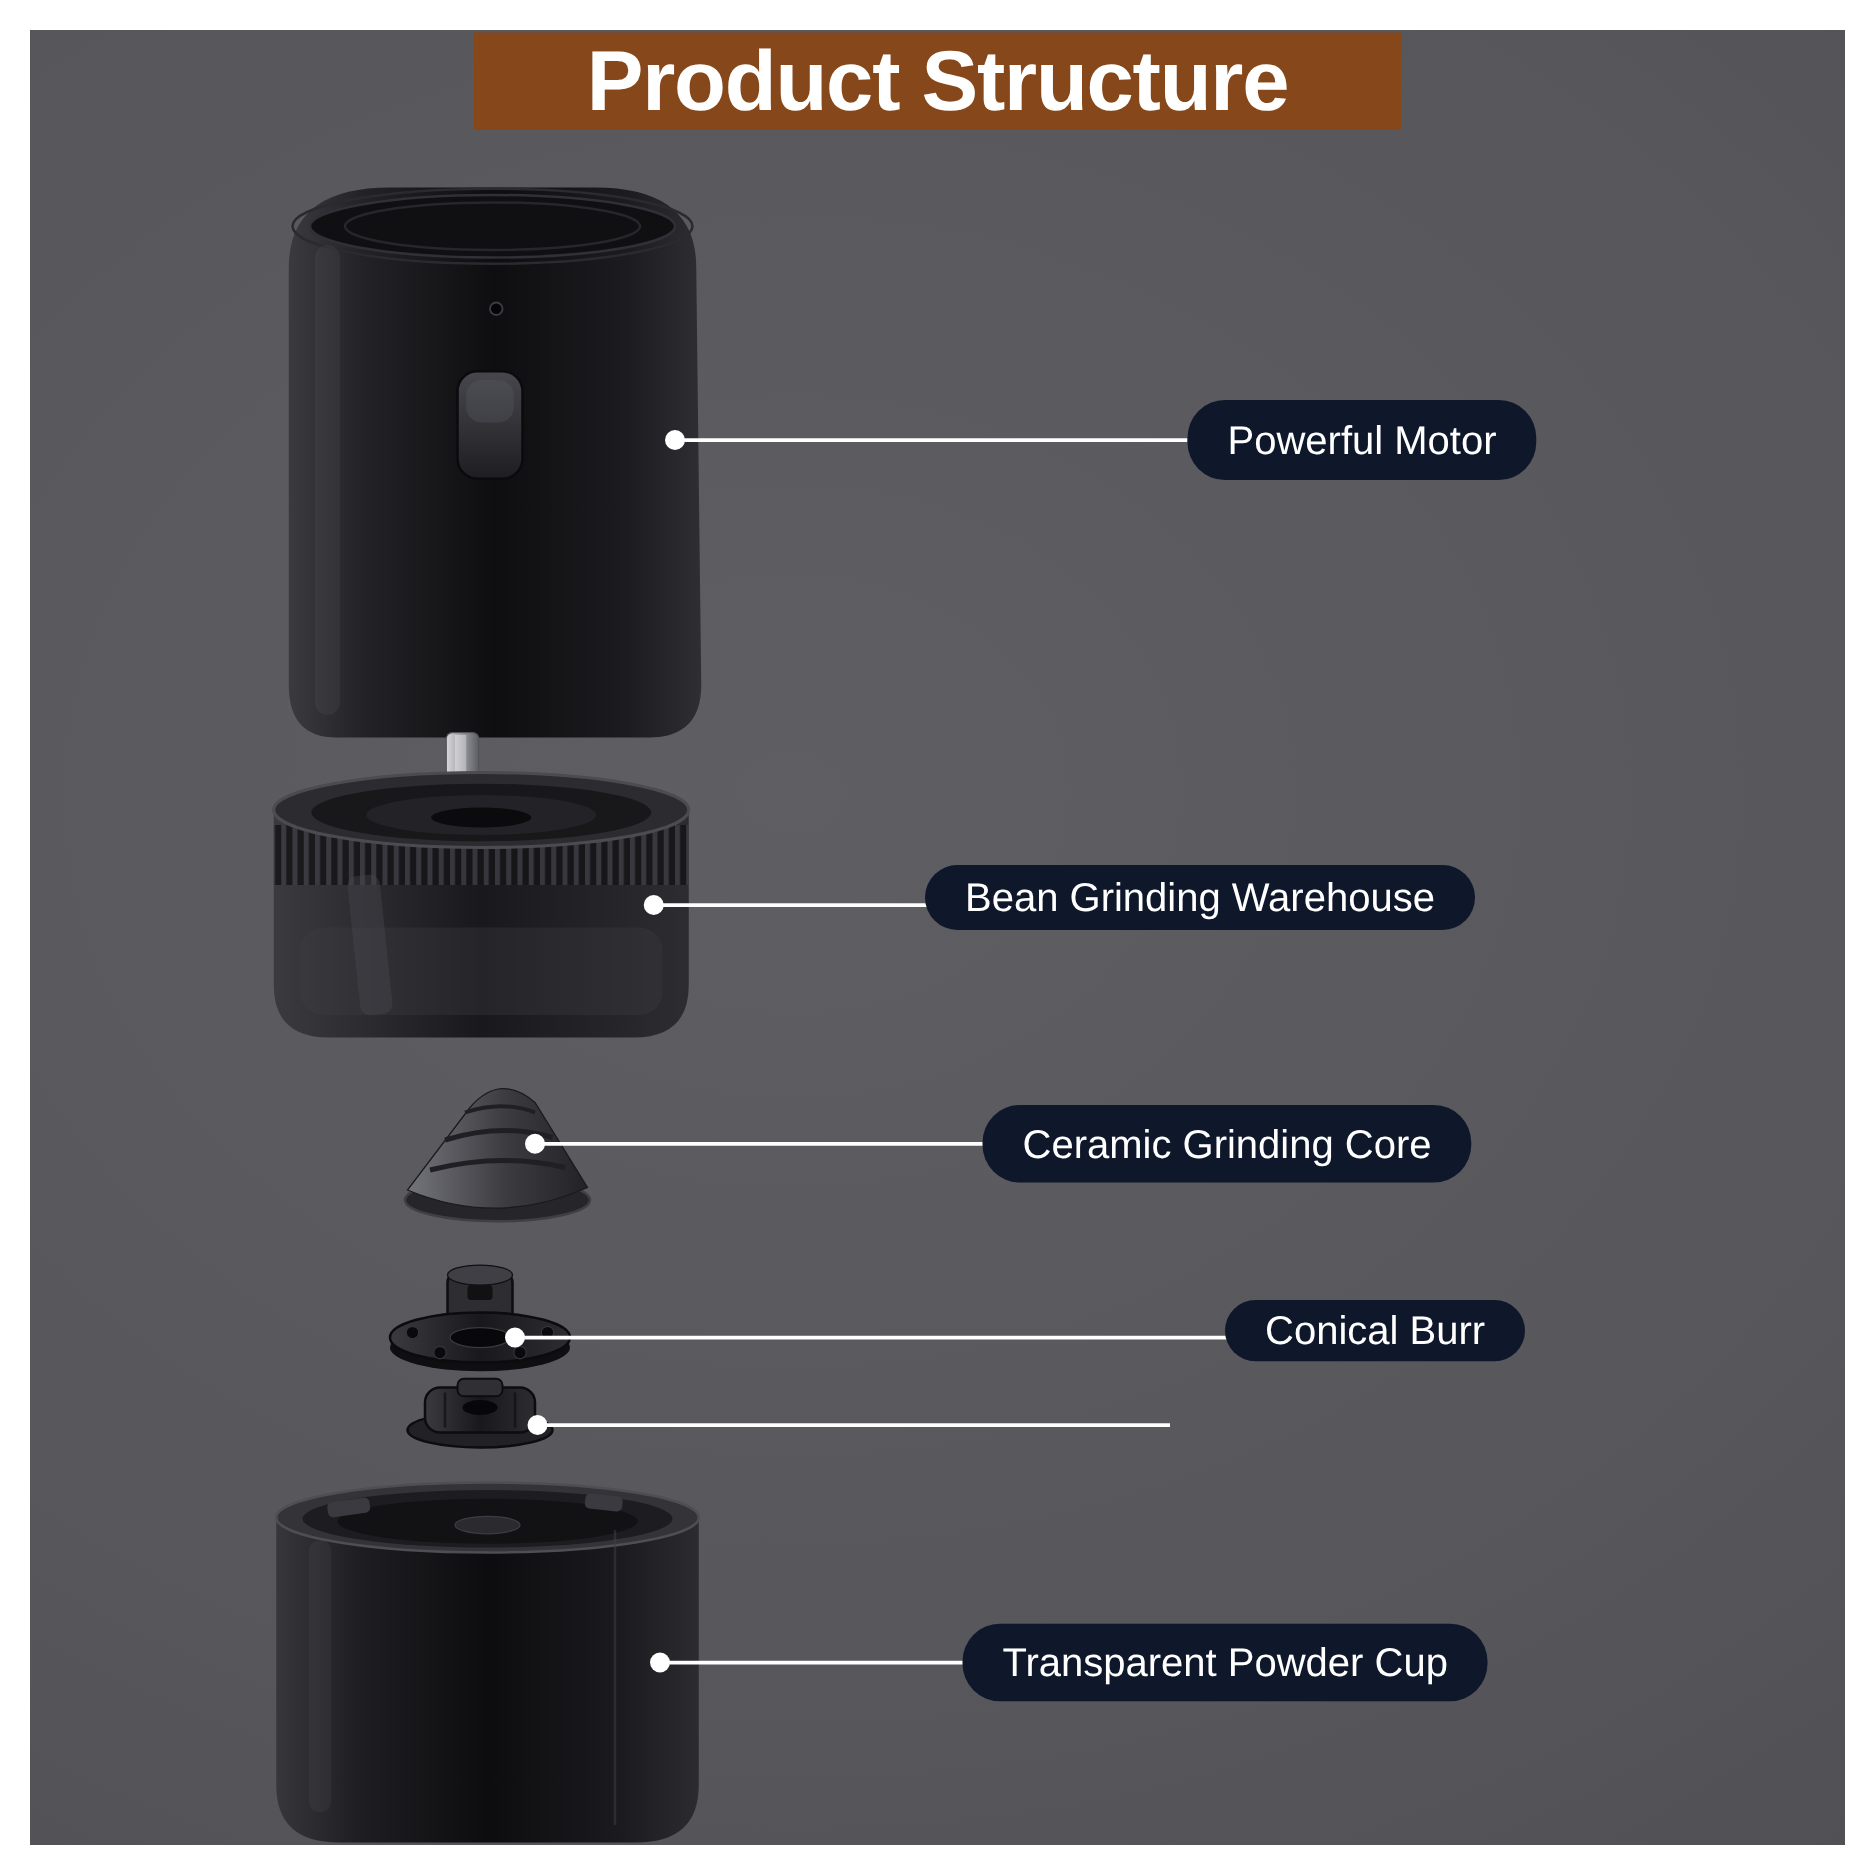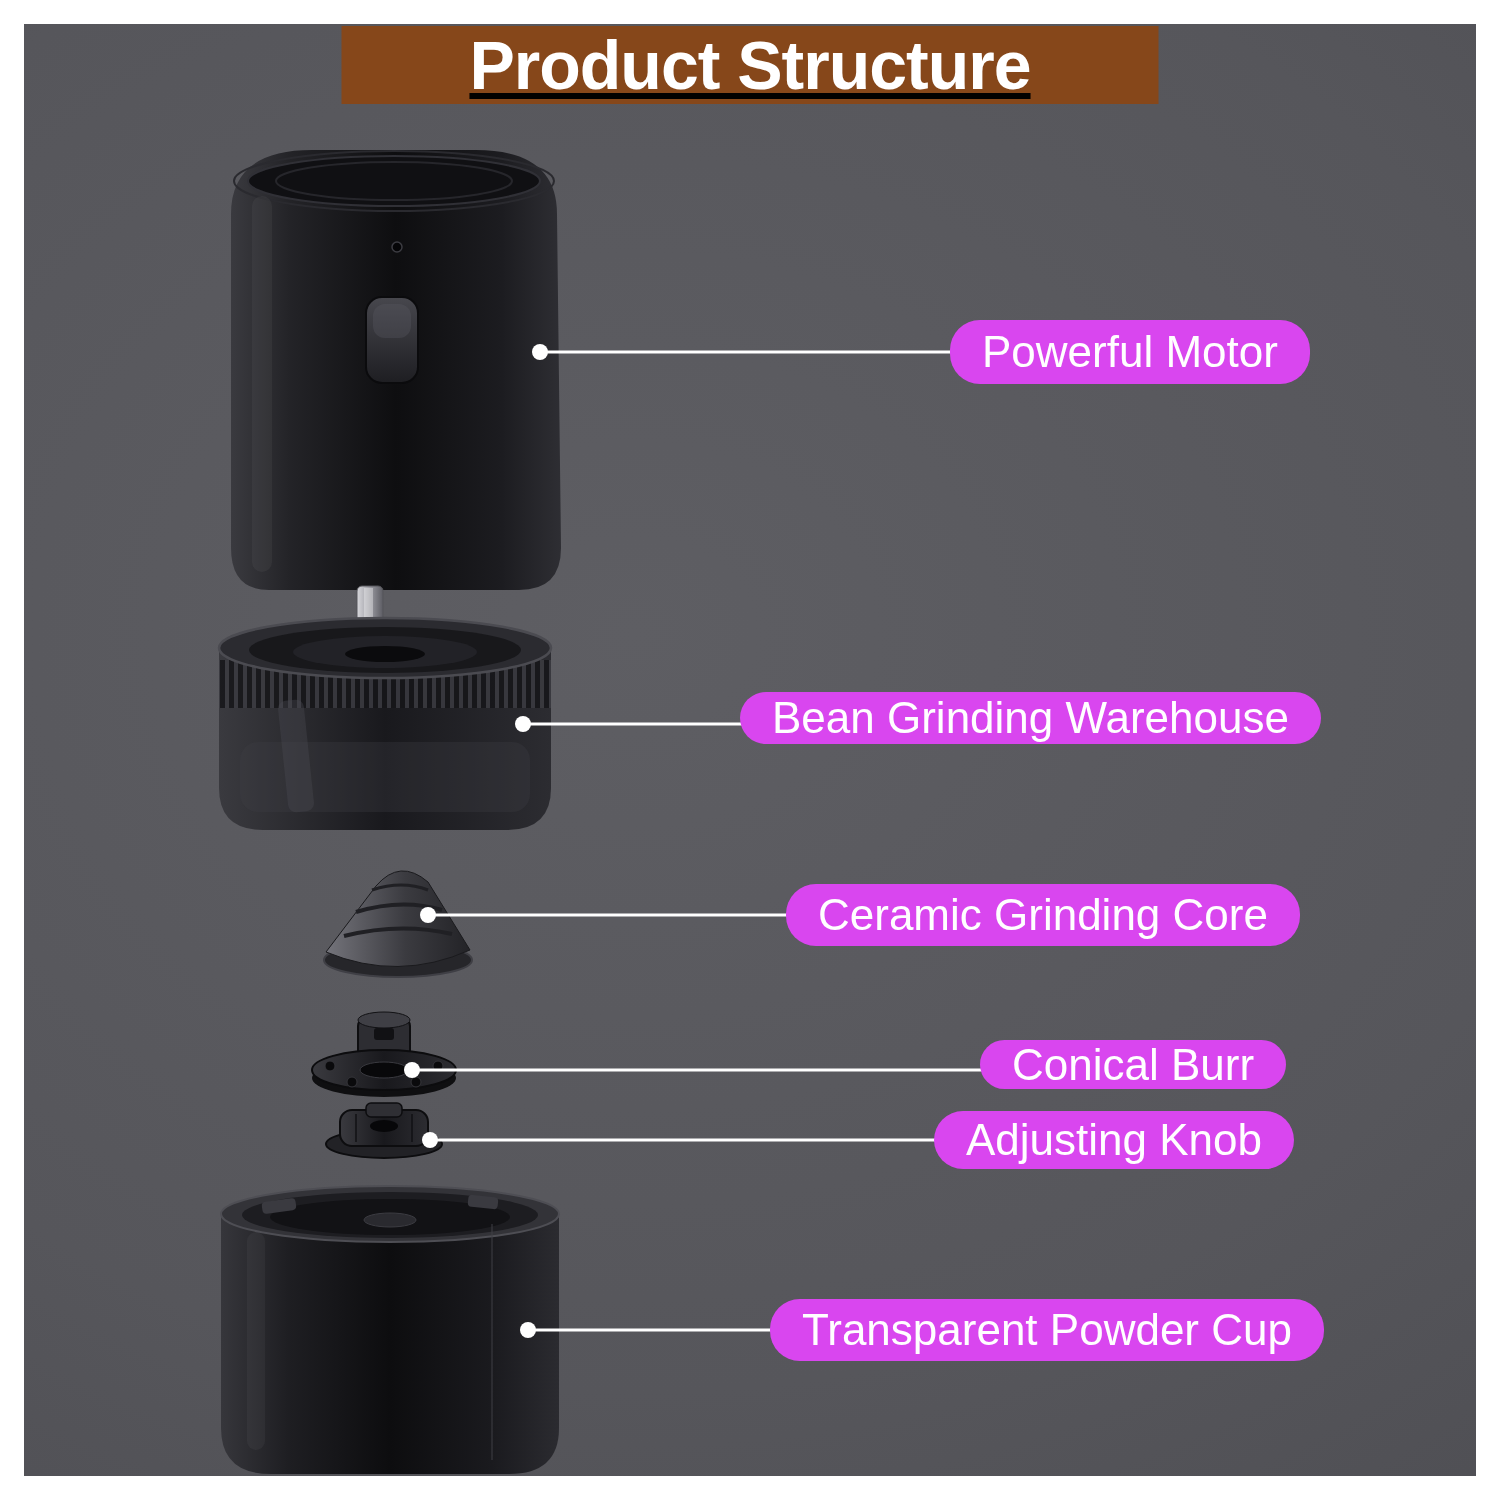--- a/index.html
+++ b/index.html
@@ -25,14 +25,13 @@
     top: 26px;
     left: 50%;
     transform: translateX(-50%);
-    width: 817px;
+    width: 742px;
     height: 78px;
     background: #86471a;
     display: flex;
     align-items: center;
     justify-content: center;
     z-index: 3;
-    text-decoration: underline;
   }
   .banner span {
     color: #ffffff;

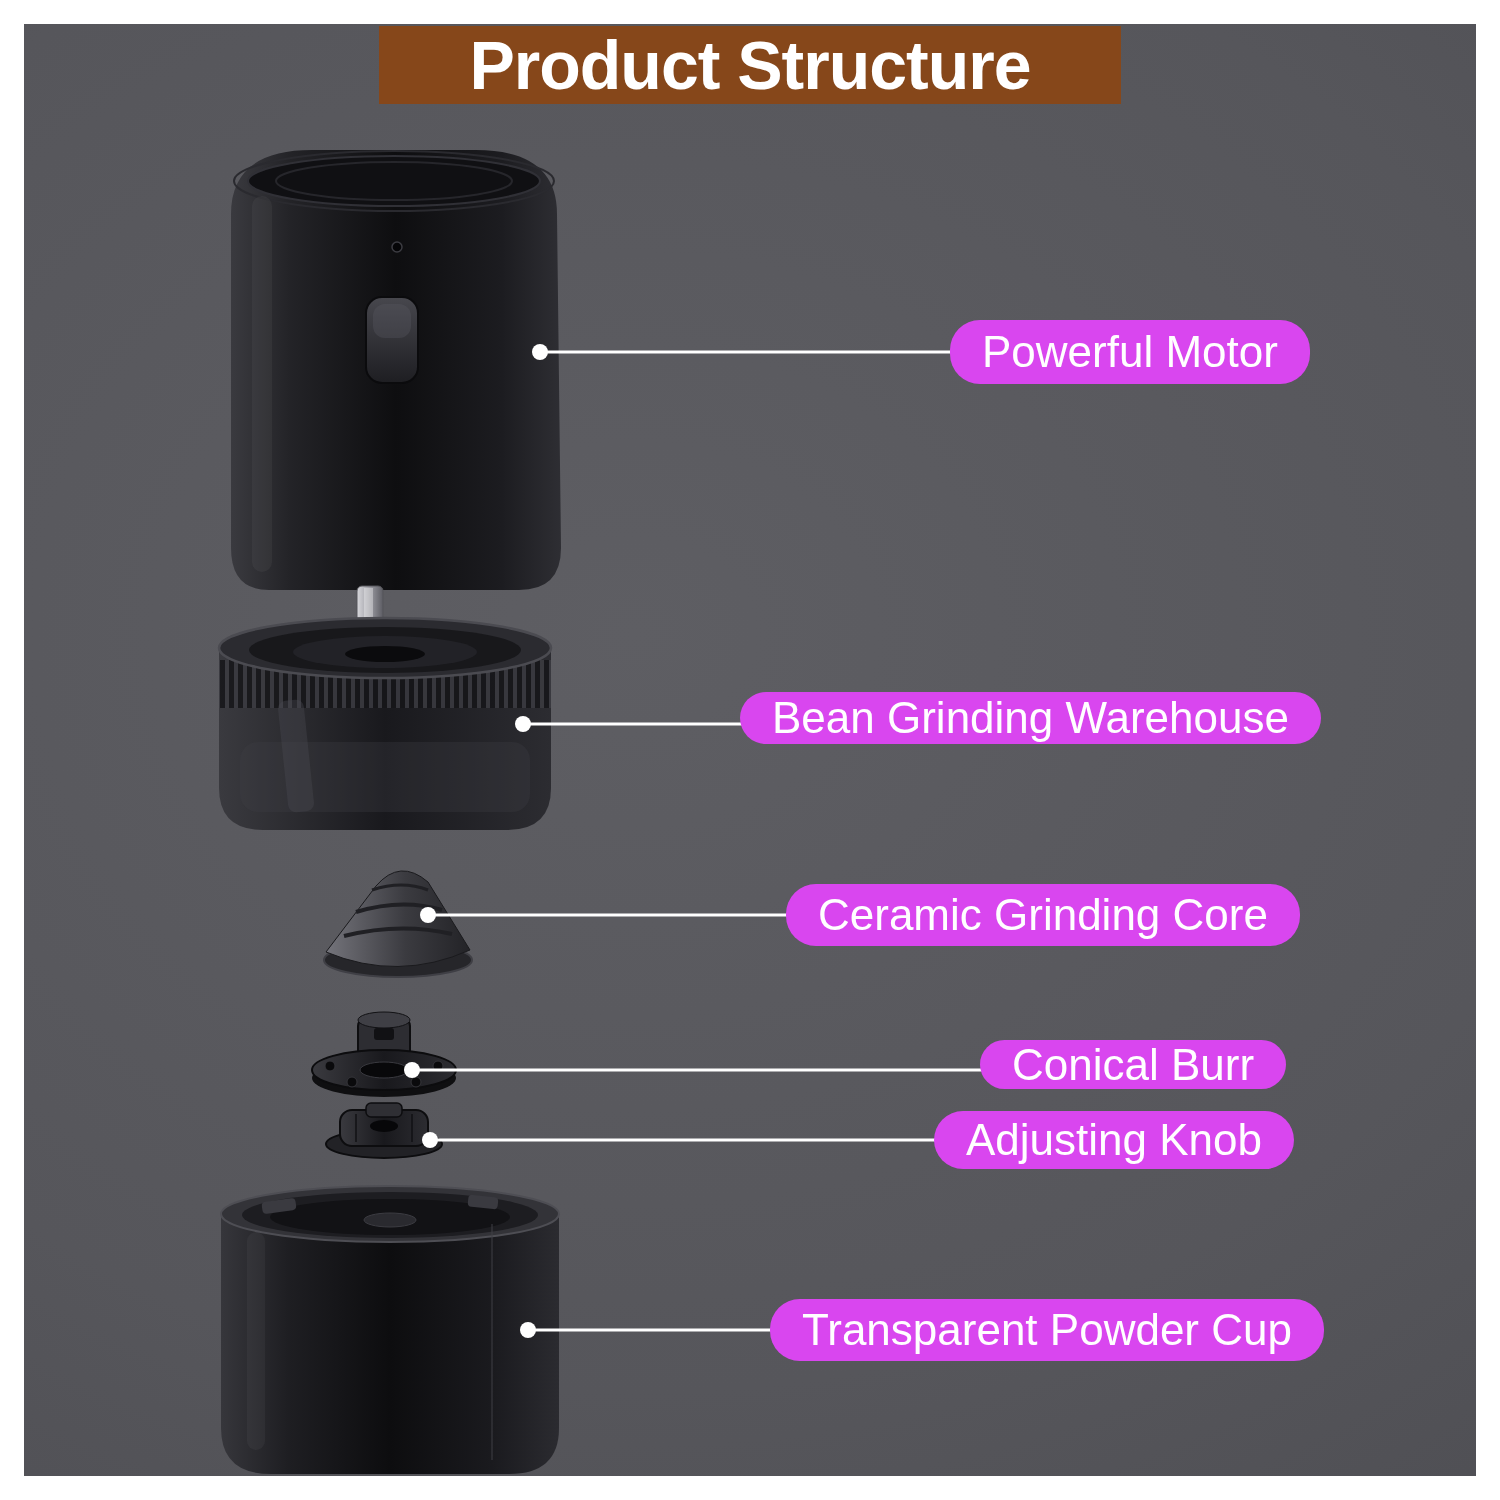--- a/index.html
+++ b/index.html
@@ -51,13 +51,13 @@
   .callout {
     position: absolute;
     z-index: 3;
-    background: #d946ef;
+    background: #0f172a;
     color: #ffffff;
     border-radius: 30px;
     display: flex;
     align-items: center;
     padding: 14px 32px;
-    font-size: 44px;
+    font-size: 32px;
     white-space: nowrap;
   }
 </style>

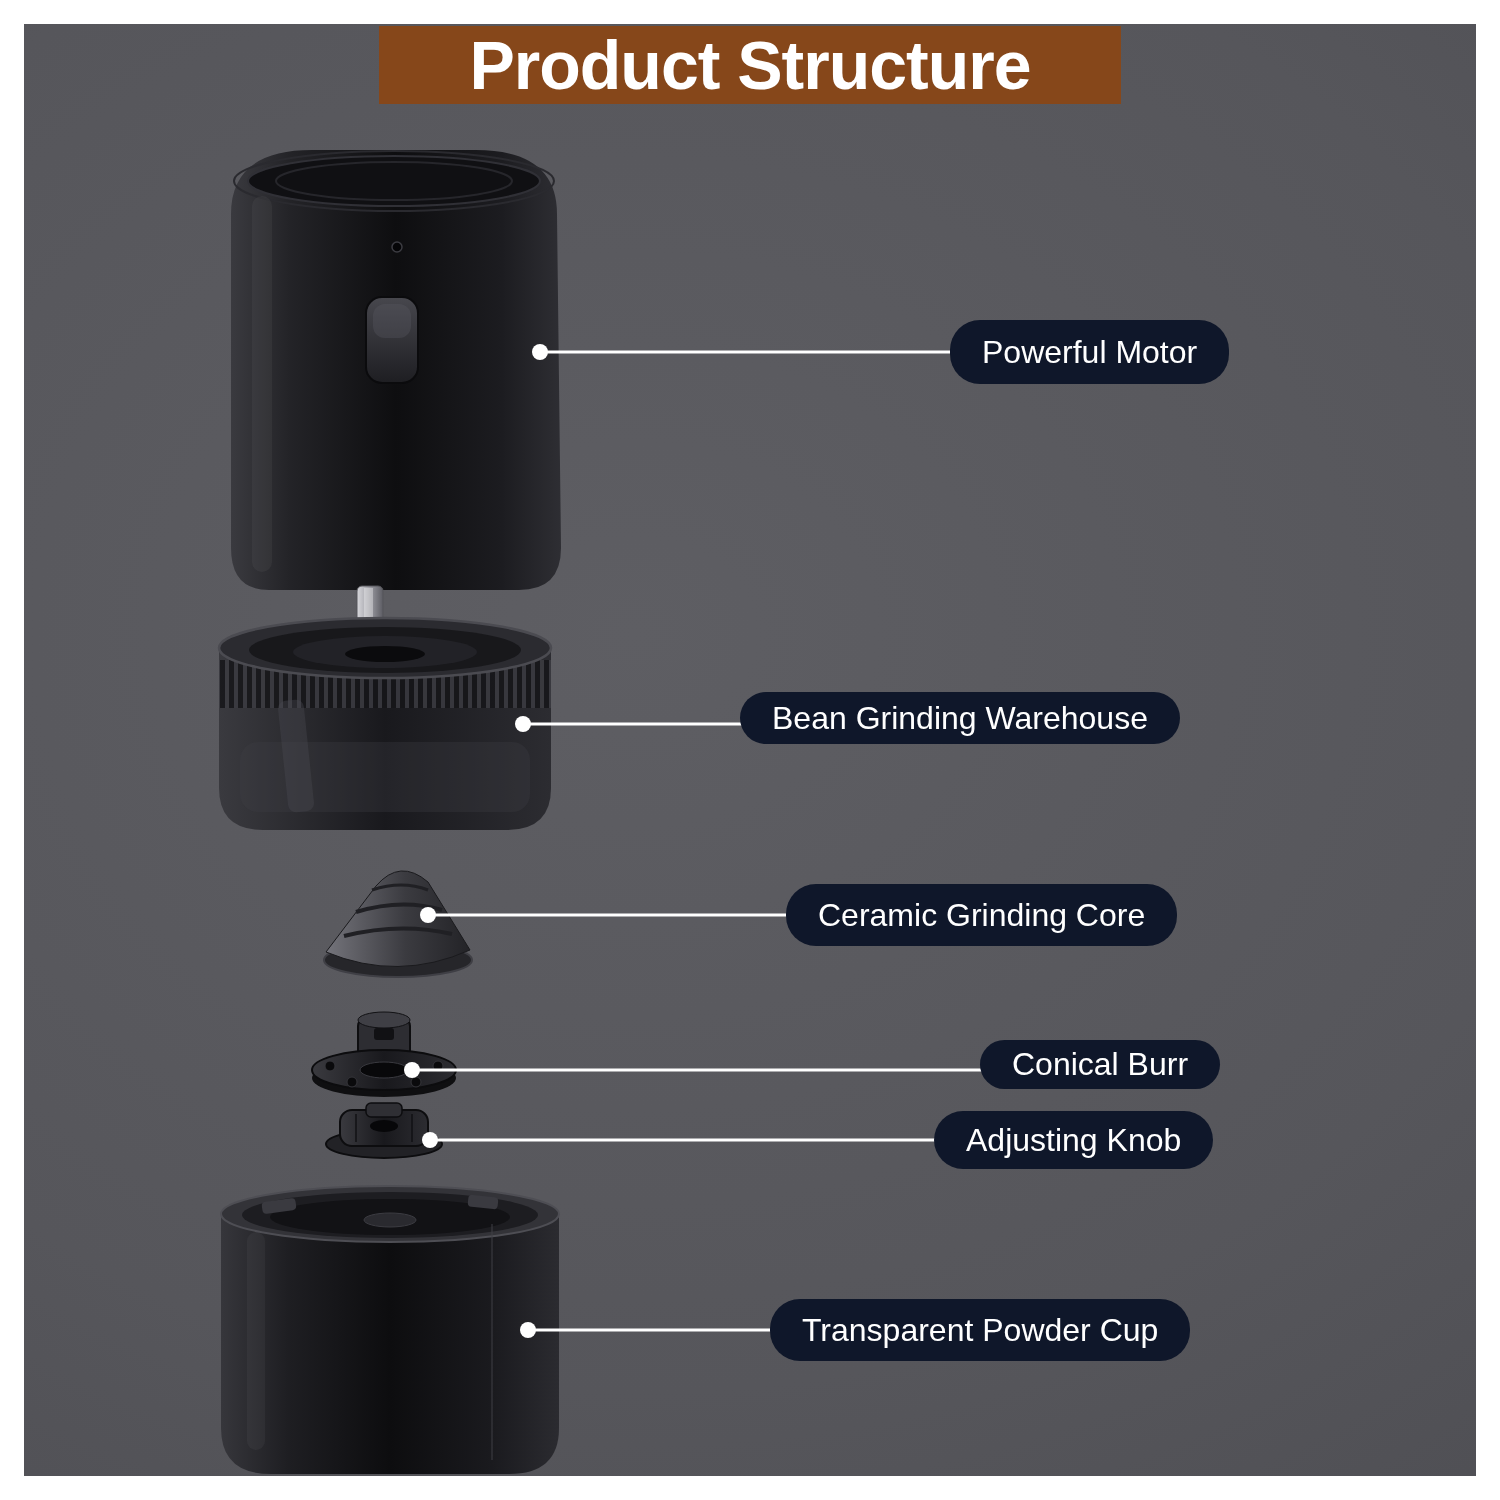--- a/index.html
+++ b/index.html
@@ -207,7 +207,6 @@
 
   <div class="callout" style="left:980px; top:1040px; height:49px;">Conical Burr</div>
 
-  <div class="callout" style="left:934px; top:1111px; height:58px;">Adjusting Knob</div>
 
   <div class="callout" style="left:770px; top:1299px; height:62px;">Transparent Powder Cup</div>
 </div>

